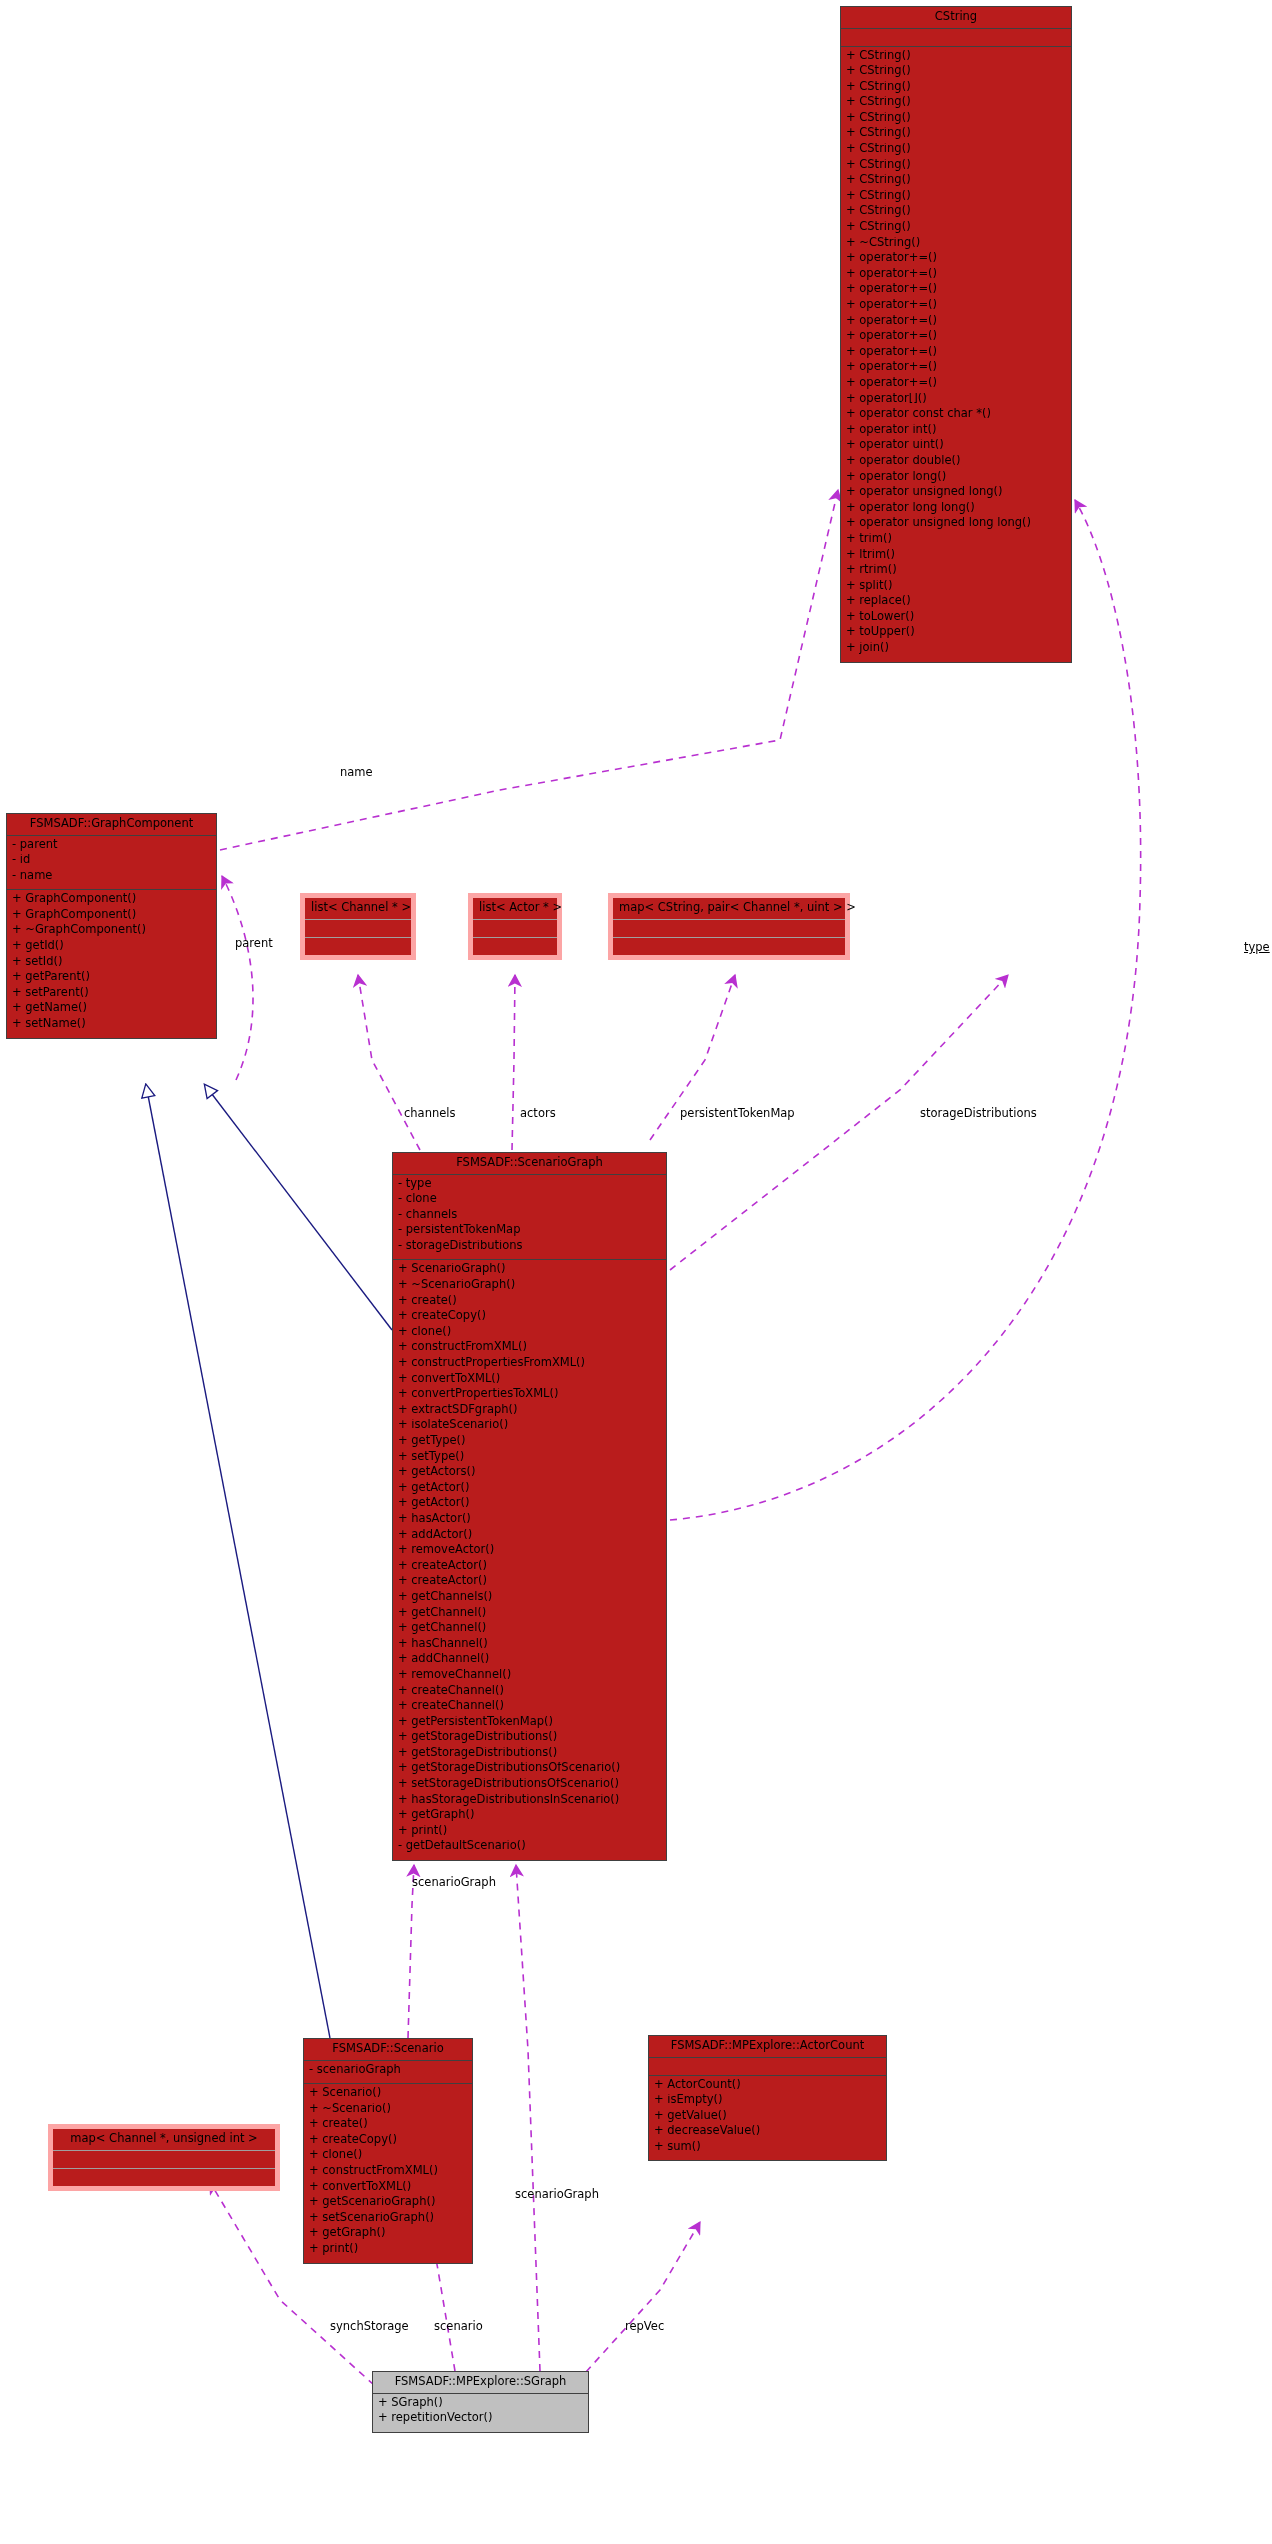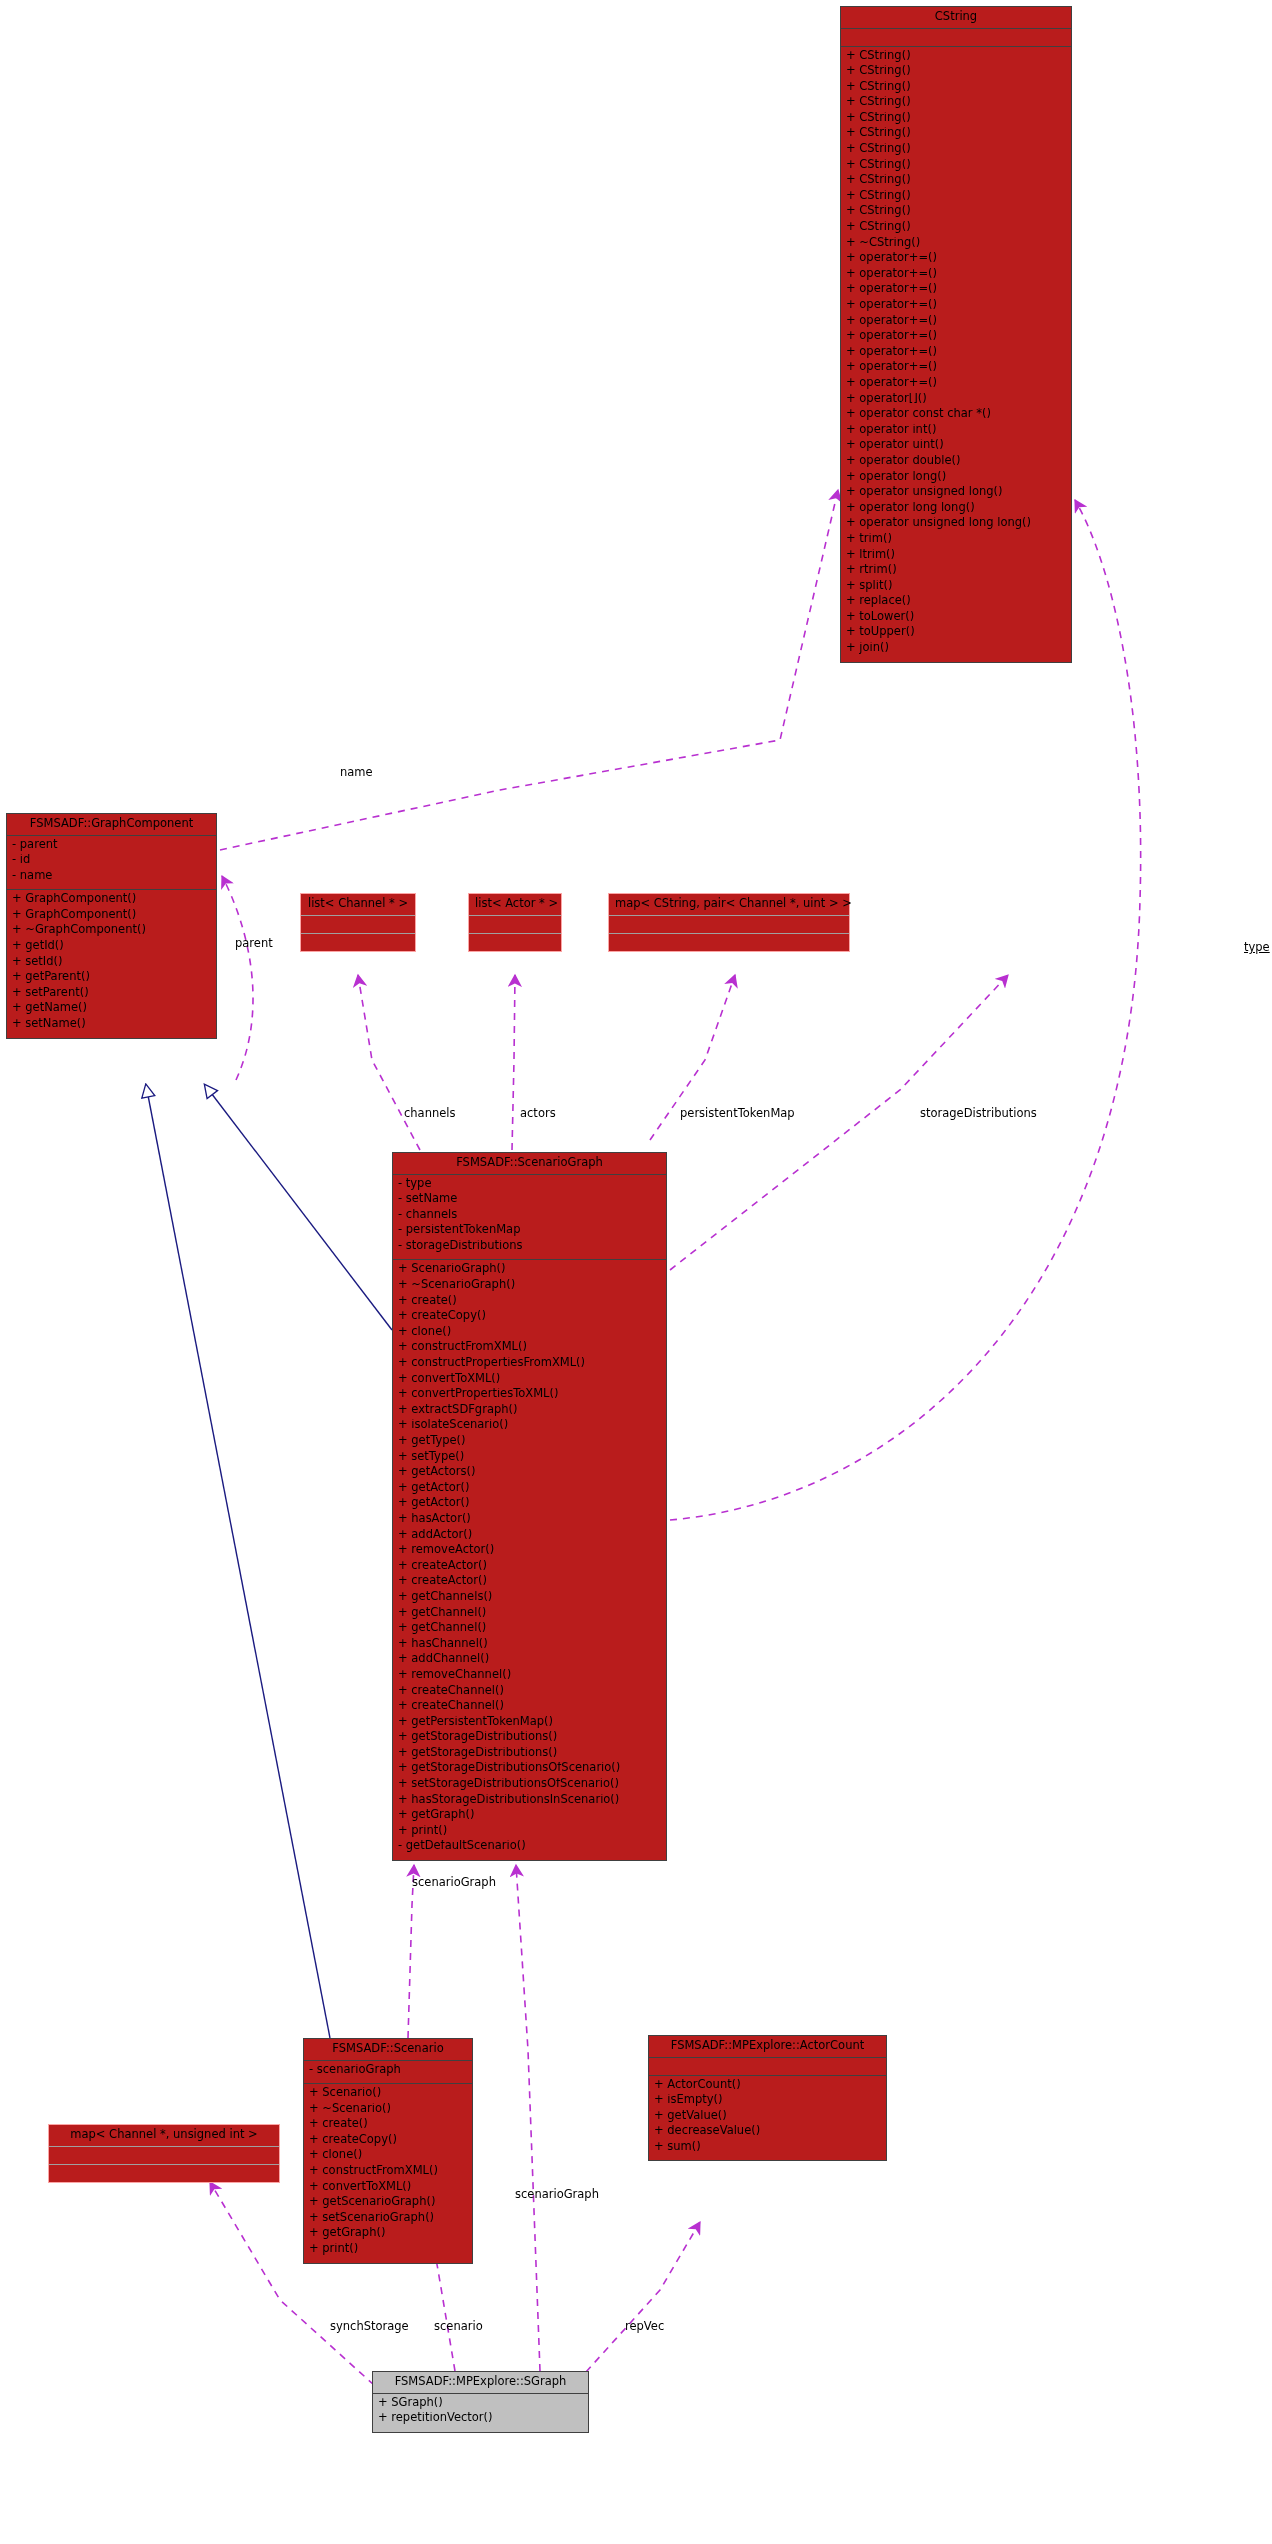--- a/index.html
+++ b/index.html
@@ -33,7 +33,7 @@
     font-size: 11.5px;
     line-height: 1.0;
   }
-  .node.thin { border: 1px solid #fca5a5; }
+  .node.thin { border: 5px solid #fca5a5; }
   .node.shaded { background: #c0c0c0; }
   .node .title {
     text-align: center;

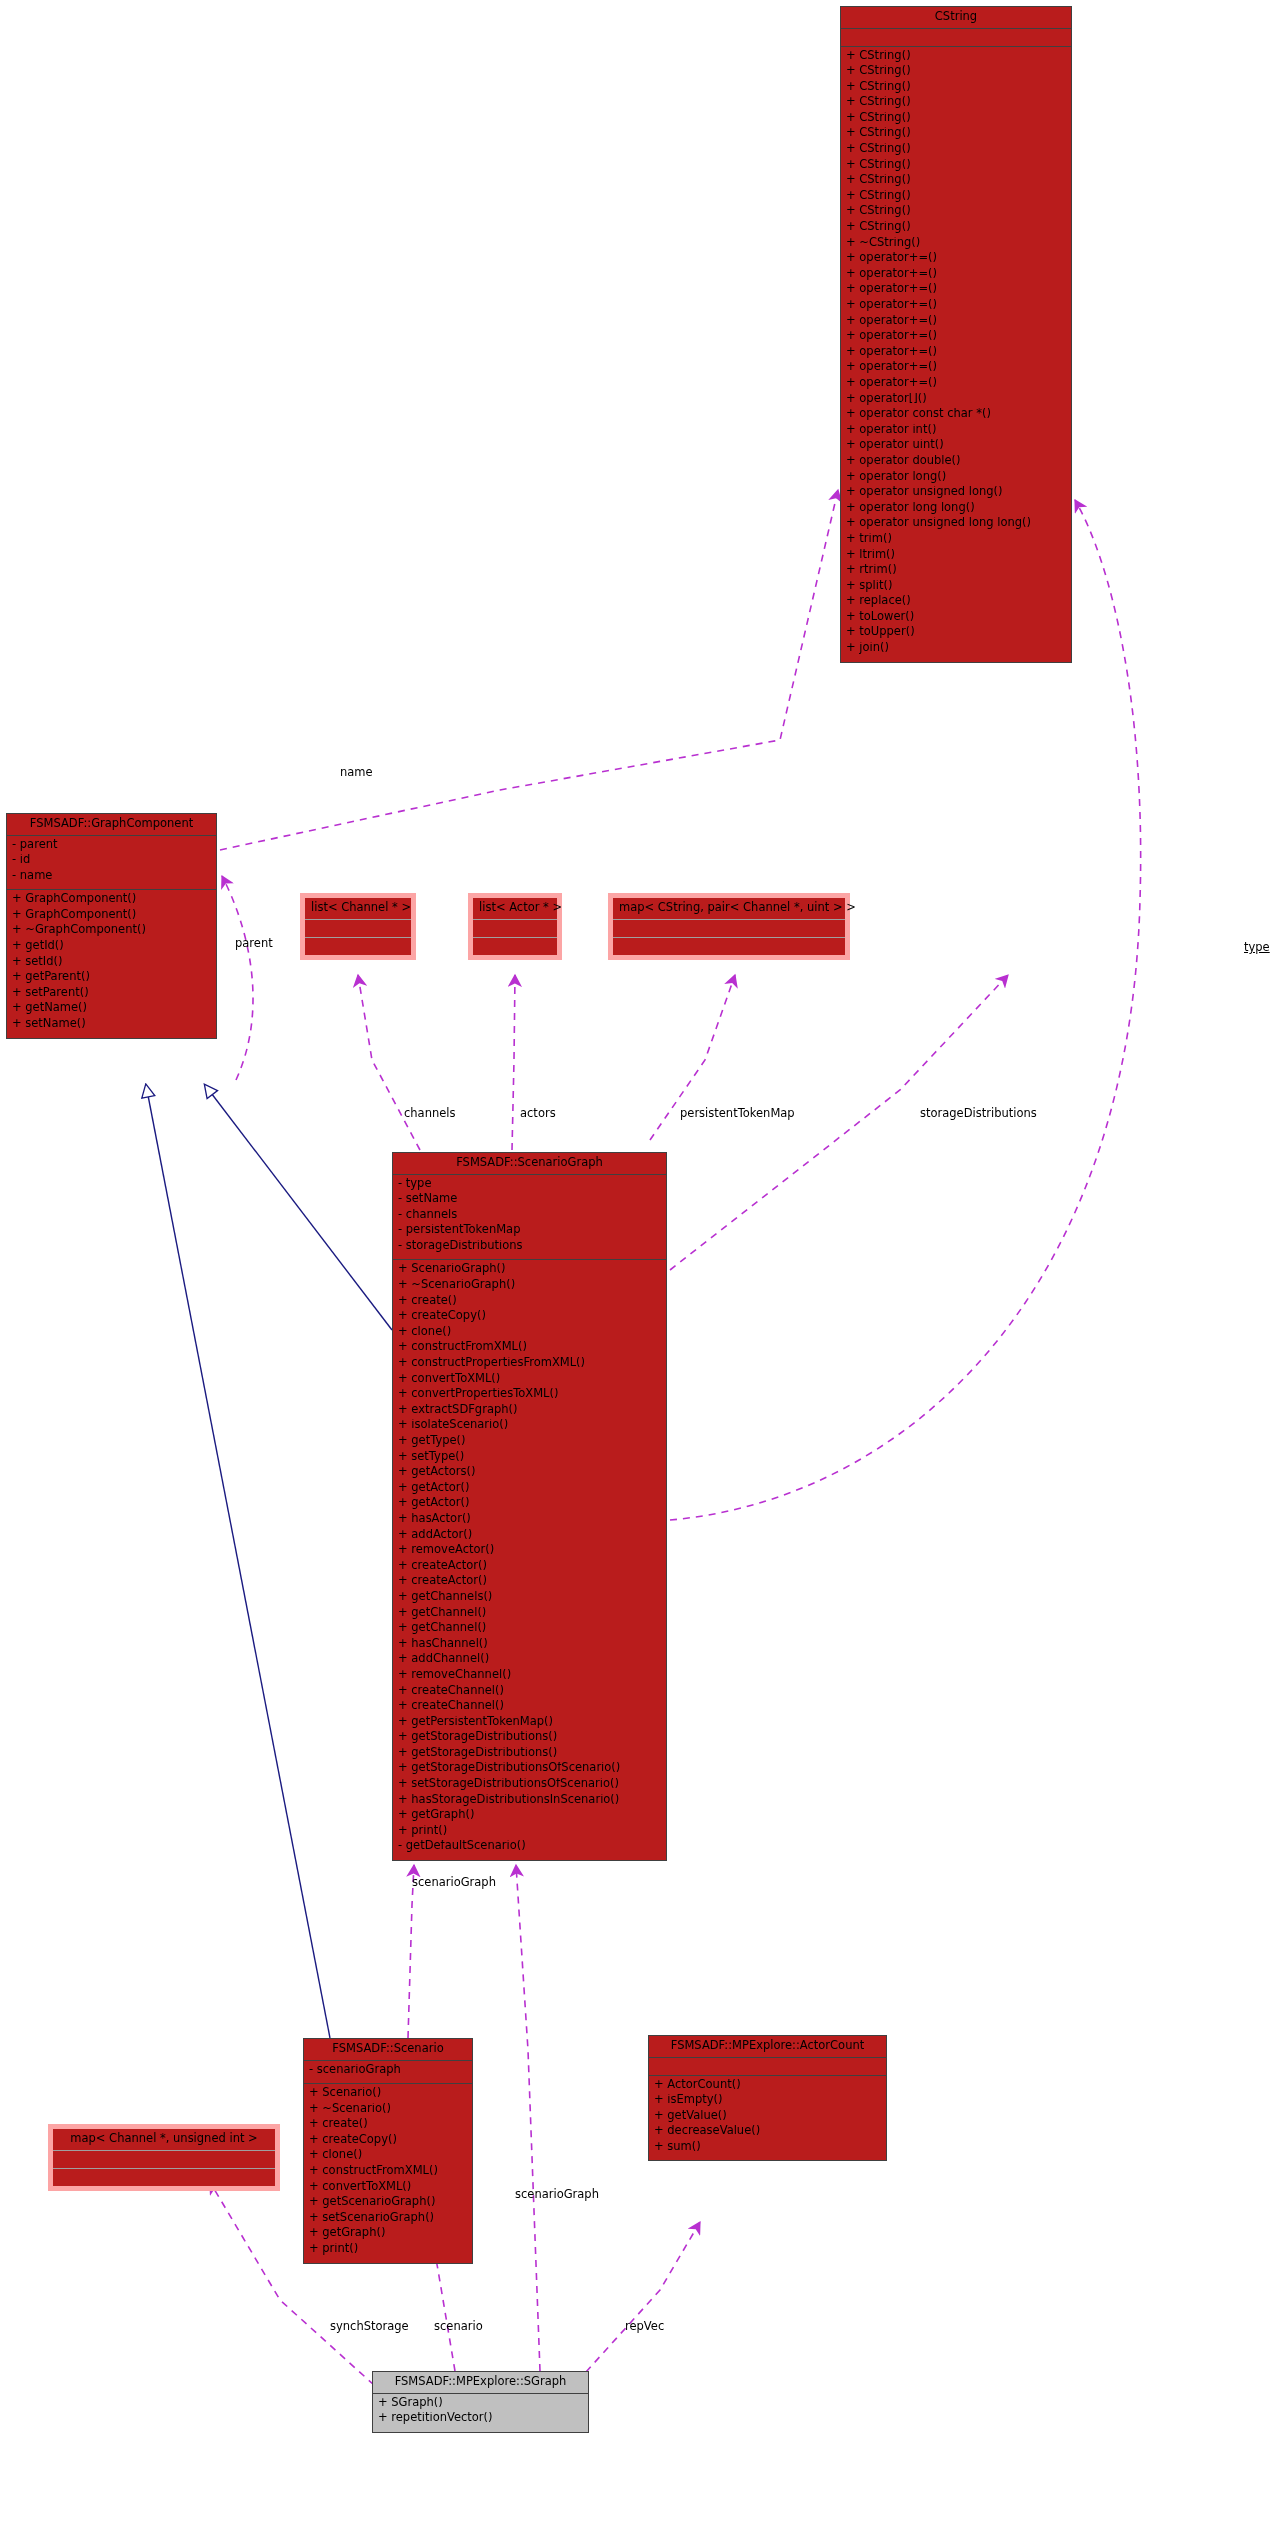--- a/index.html
+++ b/index.html
@@ -215,7 +215,7 @@
     <div class="title">FSMSADF::ScenarioGraph</div>
     <div class="compartment">
       <div class="row">- type</div>
-      <div class="row">- setName</div>
+      <div class="row">- clone</div>
       <div class="row">- channels</div>
       <div class="row">- persistentTokenMap</div>
       <div class="row">- storageDistributions</div>

